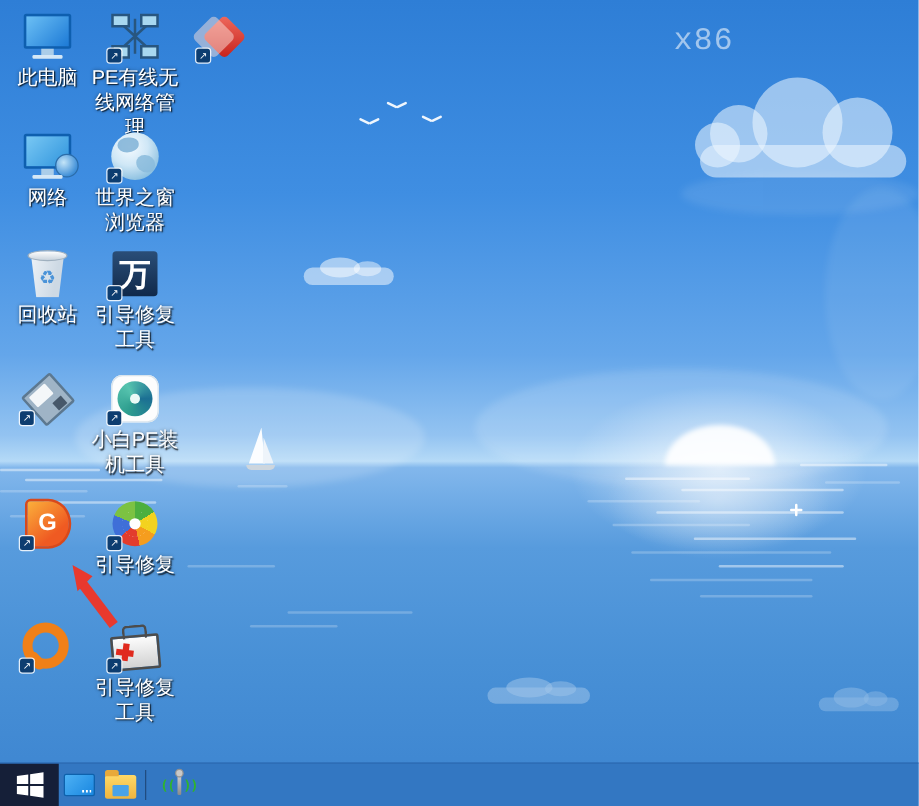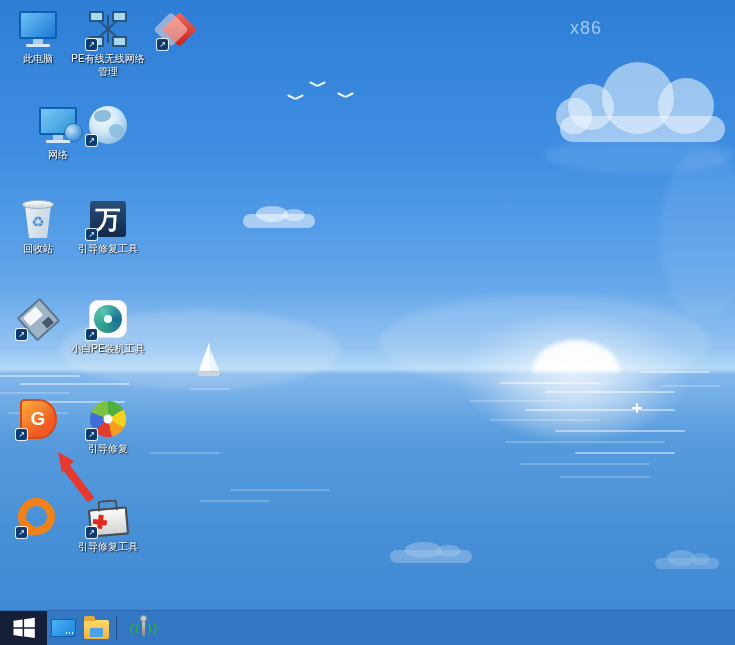--- a/index.html
+++ b/index.html
@@ -41,8 +41,8 @@
     clip-path:polygon(10% 0,100% 100%,0 100%);}
   .hull{position:absolute;left:0;top:30px;width:23px;height:4px;background:#cdd6de;
     border-radius:0 0 8px 8px;}
-  .os-tag{position:absolute;left:570px;top:18px;font-size:18px;color:rgba(255,255,255,.55);
-    letter-spacing:1px;}
+  .os-tag{position:absolute;left:539px;top:18px;font-size:25px;color:rgba(255,255,255,.55);
+    letter-spacing:1px;font-family:Liberation Mono, monospace;}
   
   .icon-cell{position:absolute;width:76px;display:flex;flex-direction:column;align-items:center;cursor:default;}
   .glyph{position:relative;width:46px;height:42px;display:flex;align-items:center;justify-content:center;}

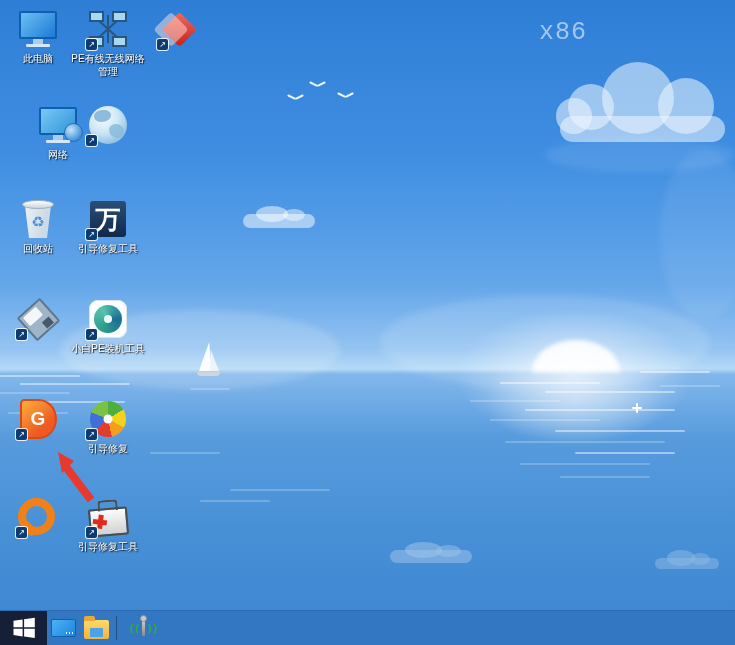--- a/index.html
+++ b/index.html
@@ -46,7 +46,7 @@
   
   .icon-cell{position:absolute;width:76px;display:flex;flex-direction:column;align-items:center;cursor:default;}
   .glyph{position:relative;width:46px;height:42px;display:flex;align-items:center;justify-content:center;}
-  .label{margin-top:3px;font-size:10px;line-height:1.25;color:#fff;text-align:center;
+  .label{margin-top:3px;font-size:16px;line-height:1.25;color:#fff;text-align:center;
     text-shadow:1px 1px 1px rgba(0,0,0,.8),0 0 3px rgba(0,0,0,.45);width:76px;word-break:break-word;}
   .sc{position:absolute;left:1px;bottom:0;width:11px;height:11px;background:#0d3d70;color:#fff;
     font-size:8px;line-height:11px;text-align:center;border-radius:2px;box-shadow:0 0 0 1px rgba(255,255,255,.85);}

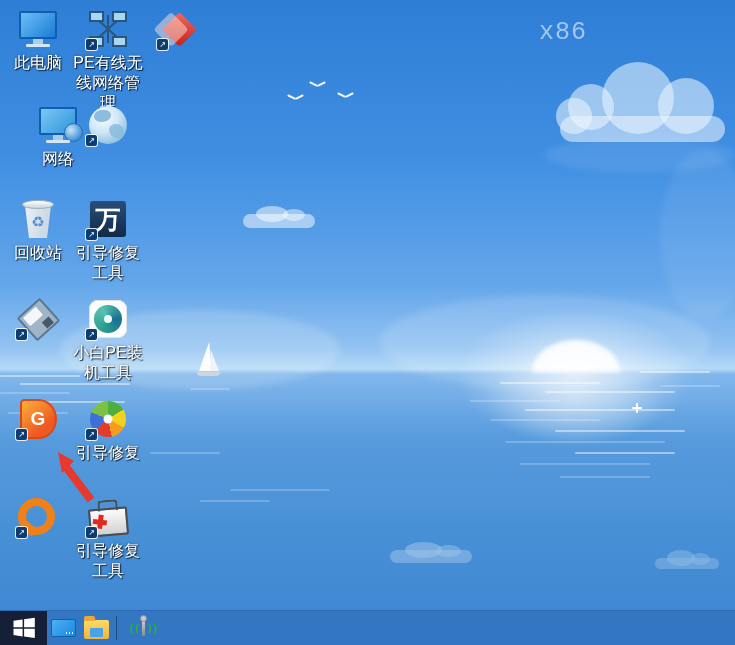--- a/index.html
+++ b/index.html
@@ -221,7 +221,7 @@
     </div>
   </div>
 
-  <div class="icon-cell" style="left:0;top:104px;padding-left:20px;">
+  <div class="icon-cell" style="left:0;top:104px;">
     <div class="glyph">
       <div class="pc-mon" style="background:linear-gradient(135deg,#79c8f4,#2f94dd);">
           <span class="globe-s"></span>

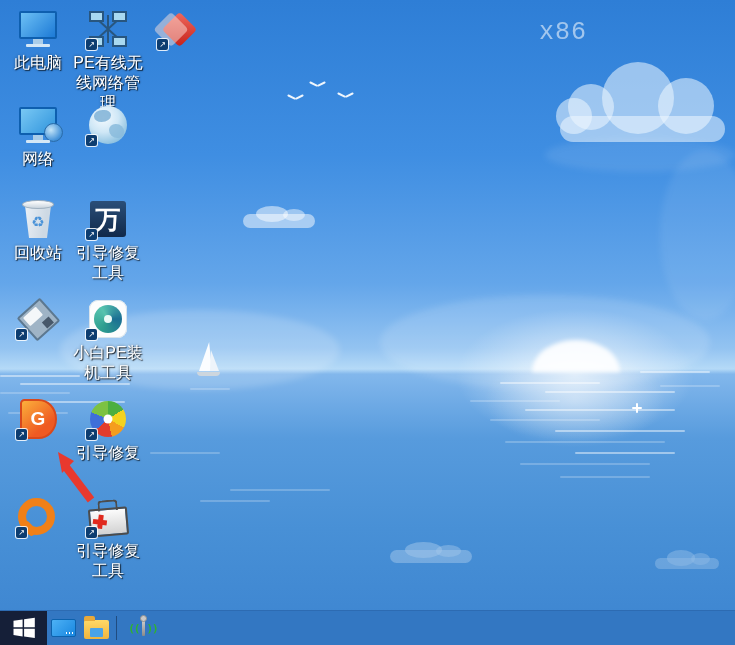--- a/index.html
+++ b/index.html
@@ -235,6 +235,7 @@
       <div class="globe-big"></div>
       <span class="sc">↗</span>
     </div>
+    <div class="label">世界之窗浏览器</div>
   </div>
 
   <div class="icon-cell" style="left:0;top:198px;">

